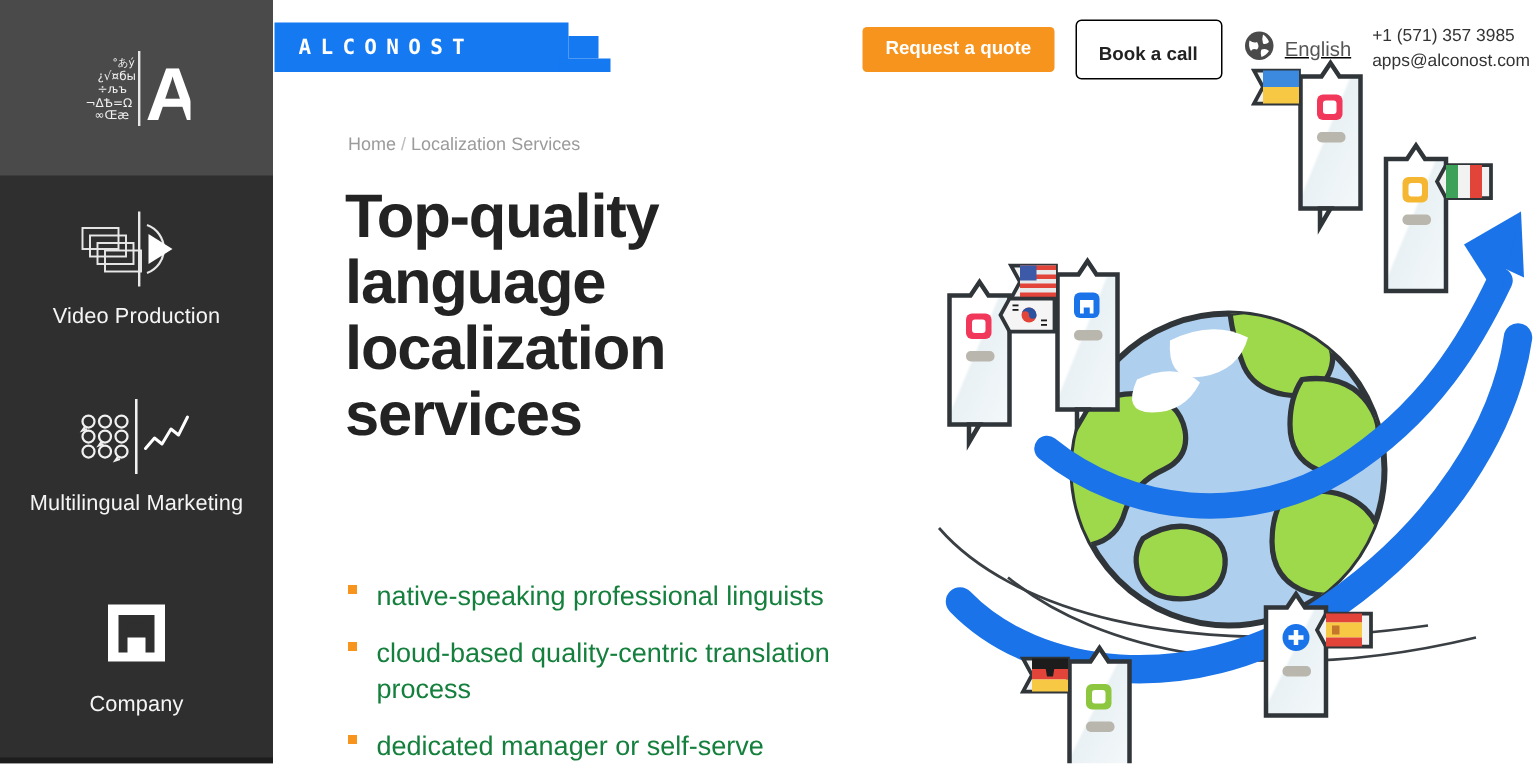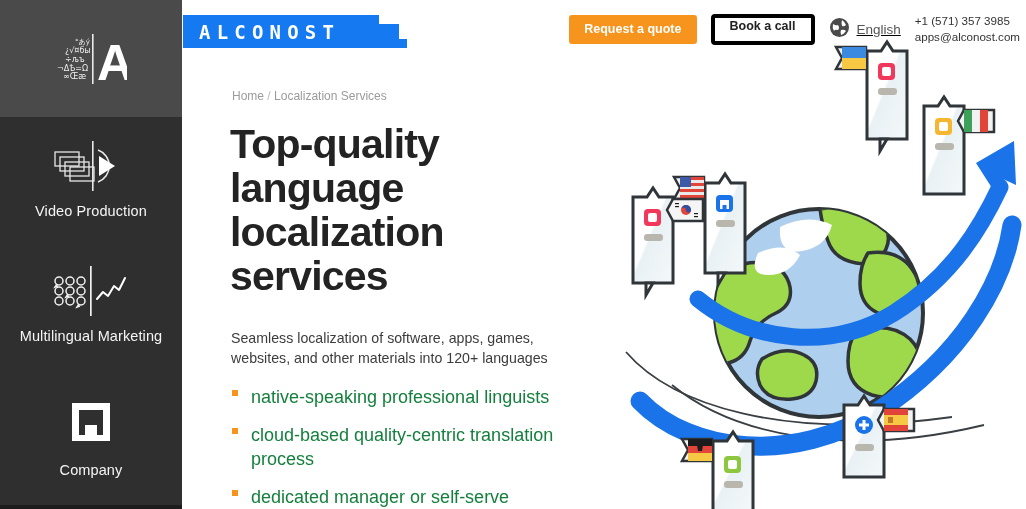--- a/index.html
+++ b/index.html
@@ -63,7 +63,7 @@
   .logo-text {
     position: absolute; left: 16px; top: 0; height: 33px;
     display: flex; align-items: center;
-    color: #fff; font-size: 19px; font-weight: 700;
+    color: #fff; font-size: 14px; font-weight: 700;
     letter-spacing: 6.2px;
     font-family: "DejaVu Sans Mono", monospace;
   }

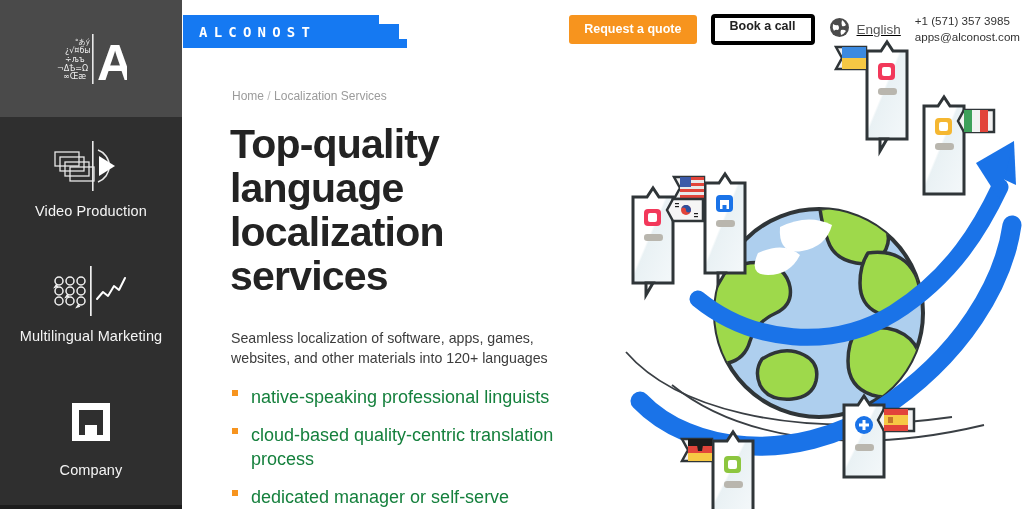--- a/index.html
+++ b/index.html
@@ -82,8 +82,8 @@
   .btn-call {
     background: #fff; color: #222;
     font-size: 12.5px; font-weight: 700;
-    padding: 2px 15px 9px; border-radius: 4px;
-    border: 4px solid #000000; cursor: pointer;
+    padding: 16px 15px 9px; border-radius: 4px;
+    border: 1px solid #000000; cursor: pointer;
     line-height: 1;
   }
   .lang { display: flex; align-items: center; gap: 7px; cursor: pointer; text-decoration: underline; }

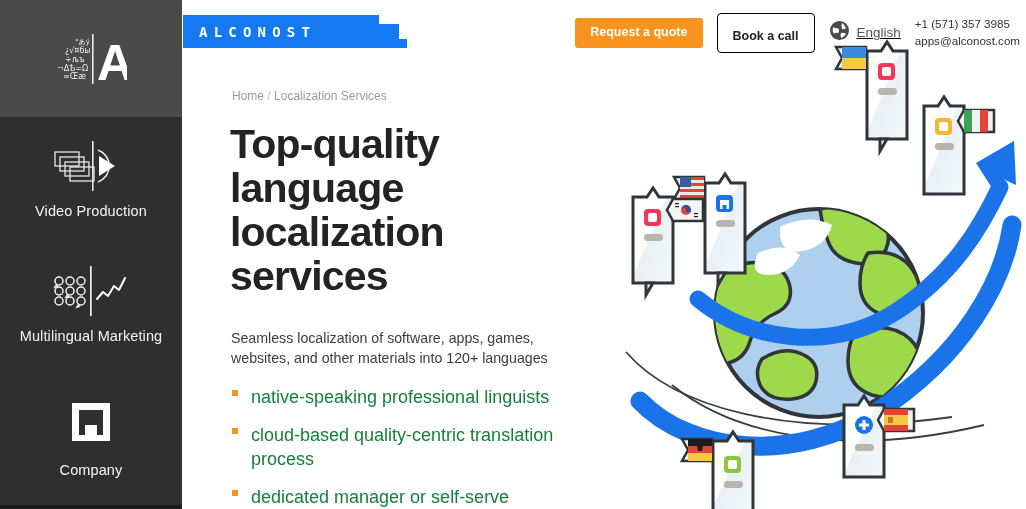--- a/index.html
+++ b/index.html
@@ -254,7 +254,6 @@
 
     <h1 class="headline">Top-quality language localization services</h1>
 
-    <p class="subhead">Seamless localization of software, apps, games, websites, and other materials into 120+ languages</p>
 
     <ul class="bullets">
       <li>native-speaking professional linguists</li>

